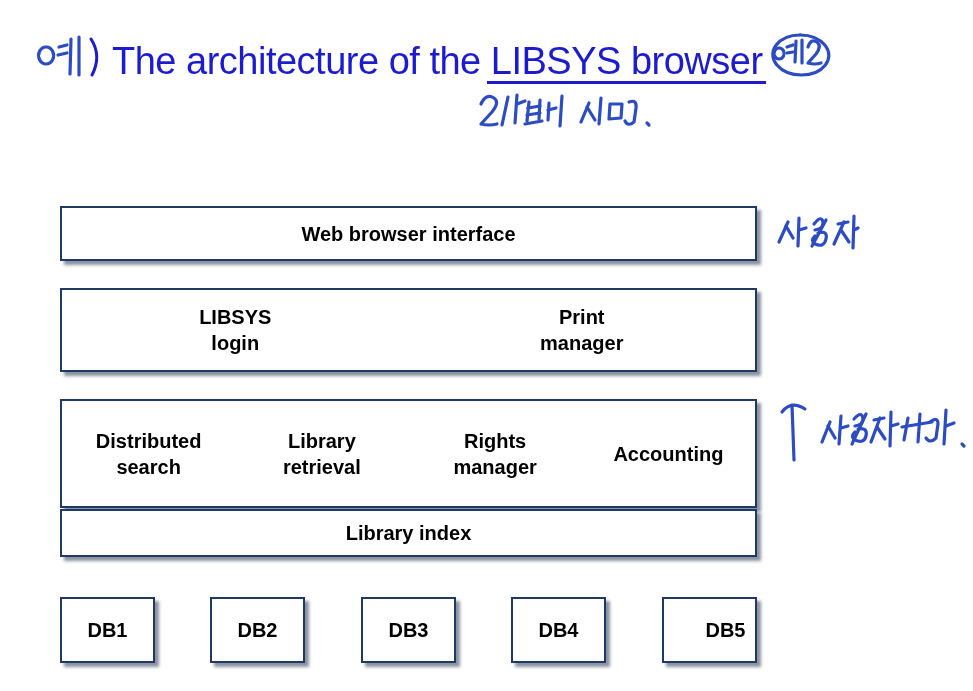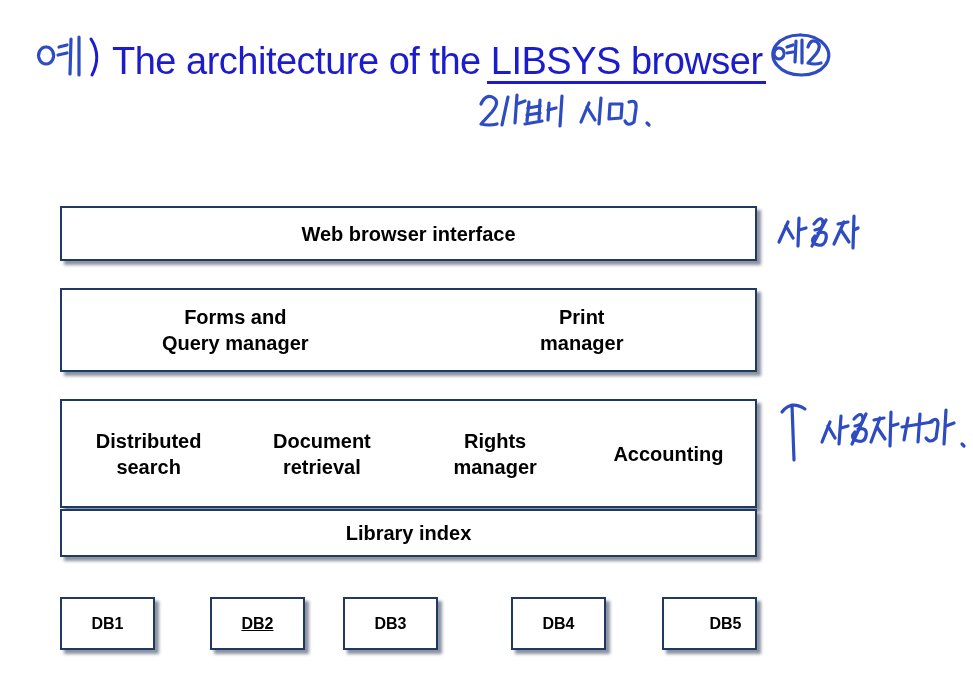--- a/index.html
+++ b/index.html
@@ -115,6 +115,8 @@
   </div>
 
   <div class="layer layer-2">
+    <div class="cell">LIBSYS
+login</div>
     <div class="cell">Forms and
 Query manager</div>
     <div class="cell">Print

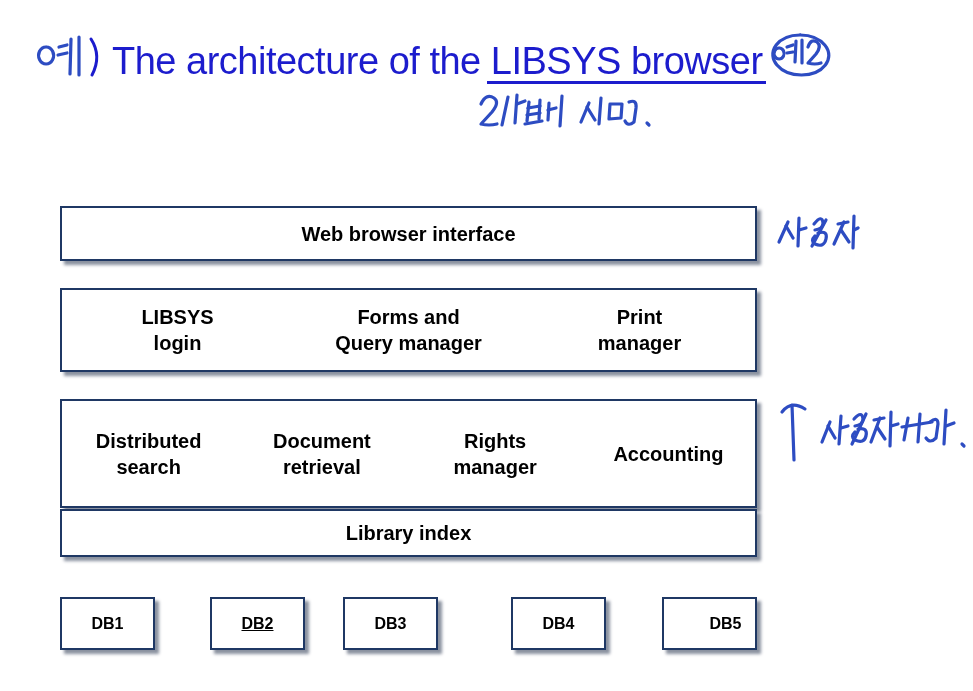--- a/index.html
+++ b/index.html
@@ -117,8 +117,6 @@
   <div class="layer layer-2">
     <div class="cell">LIBSYS
 login</div>
-    <div class="cell">Forms and
-Query manager</div>
     <div class="cell">Print
 manager</div>
   </div>

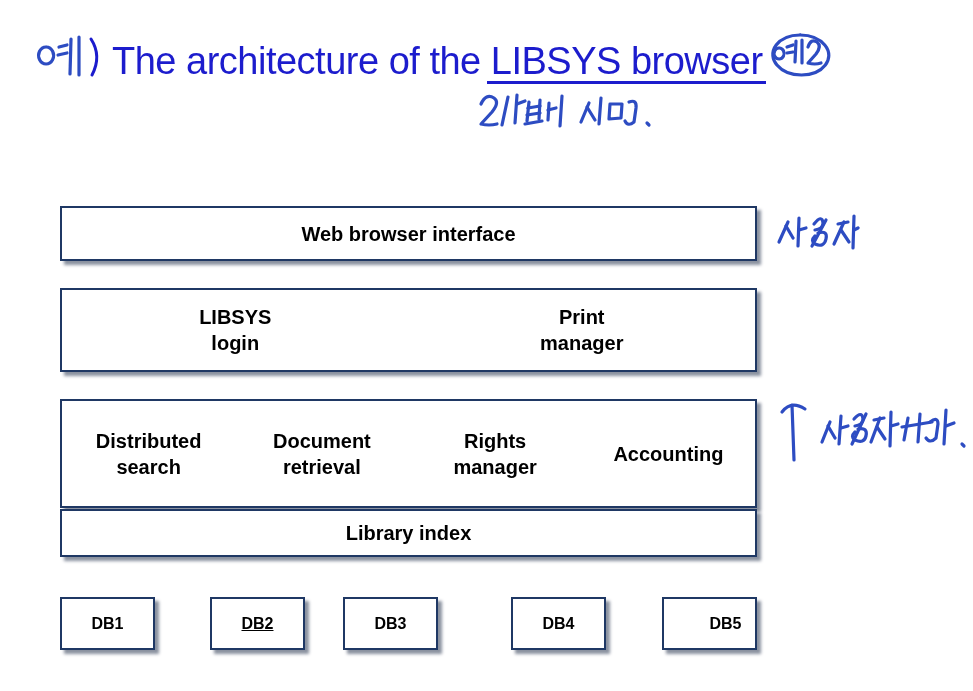--- a/index.html
+++ b/index.html
@@ -124,7 +124,7 @@
   <div class="layer layer-3">
     <div class="cell">Distributed
 search</div>
-    <div class="cell">Document
+    <div class="cell">Library
 retrieval</div>
     <div class="cell">Rights
 manager</div>

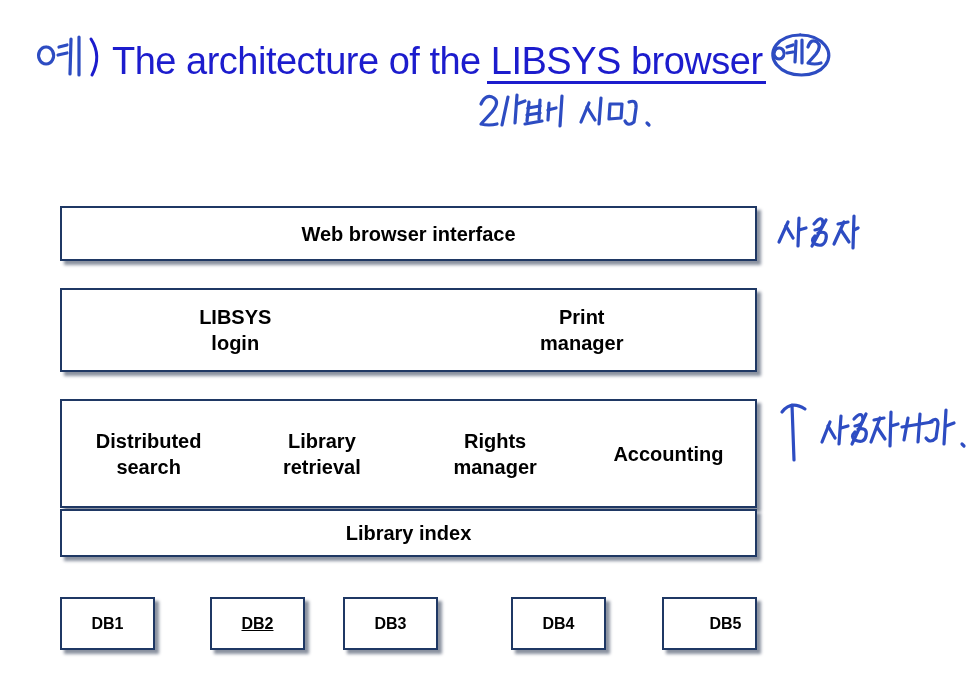--- a/index.html
+++ b/index.html
@@ -52,11 +52,11 @@
     font-size:20px;font-weight:700;line-height:1.3;color:var(--box_text);
   }
   .db{
-    position:absolute;top:597px;width:95px;height:53px;background:#fff;
+    position:absolute;top:597px;width:95px;height:66px;background:#fff;
     border:2px solid var(--border_navy);
     box-shadow:4px 4px 3px var(--shadow_gray);
     display:flex;align-items:center;justify-content:center;
-    font-size:16px;font-weight:700;color:var(--box_text);
+    font-size:20px;font-weight:700;color:var(--box_text);
   }
   .db-1{left:60px;}.db-2{left:210px;text-decoration:underline;}.db-3{left:343px;text-align:center;}
   .db-4{left:511px;}.db-5{left:662px;padding-left:32px;}

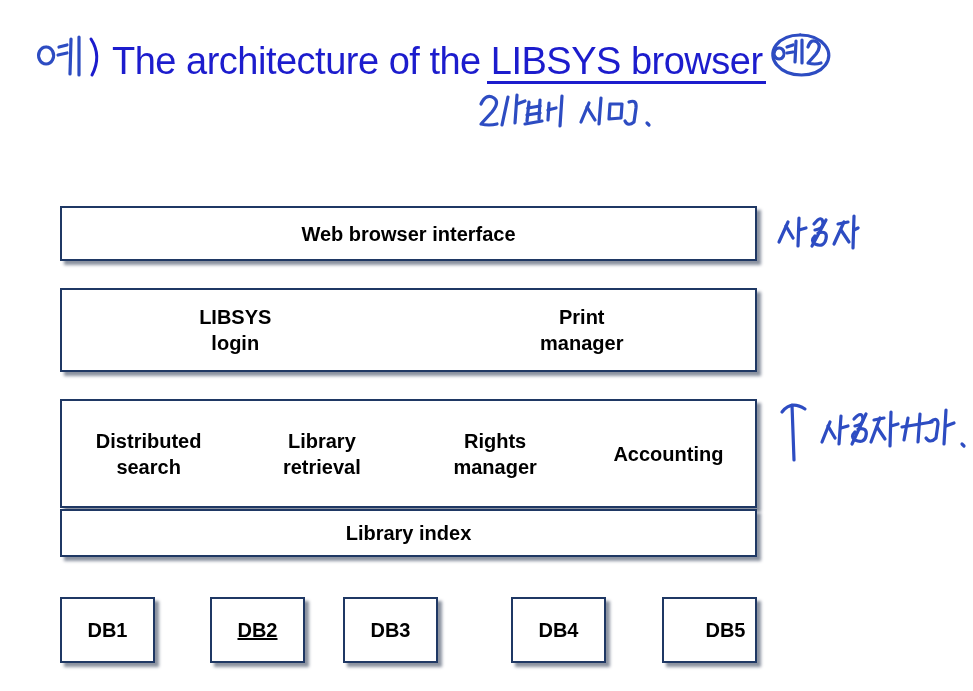--- a/index.html
+++ b/index.html
@@ -58,7 +58,7 @@
     display:flex;align-items:center;justify-content:center;
     font-size:20px;font-weight:700;color:var(--box_text);
   }
-  .db-1{left:60px;}.db-2{left:210px;text-decoration:underline;}.db-3{left:343px;text-align:center;}
+  .db-1{left:60px;}.db-2{left:210px;}.db-3{left:343px;text-align:center;}
   .db-4{left:511px;}.db-5{left:662px;padding-left:32px;}
 </style>
 </head>

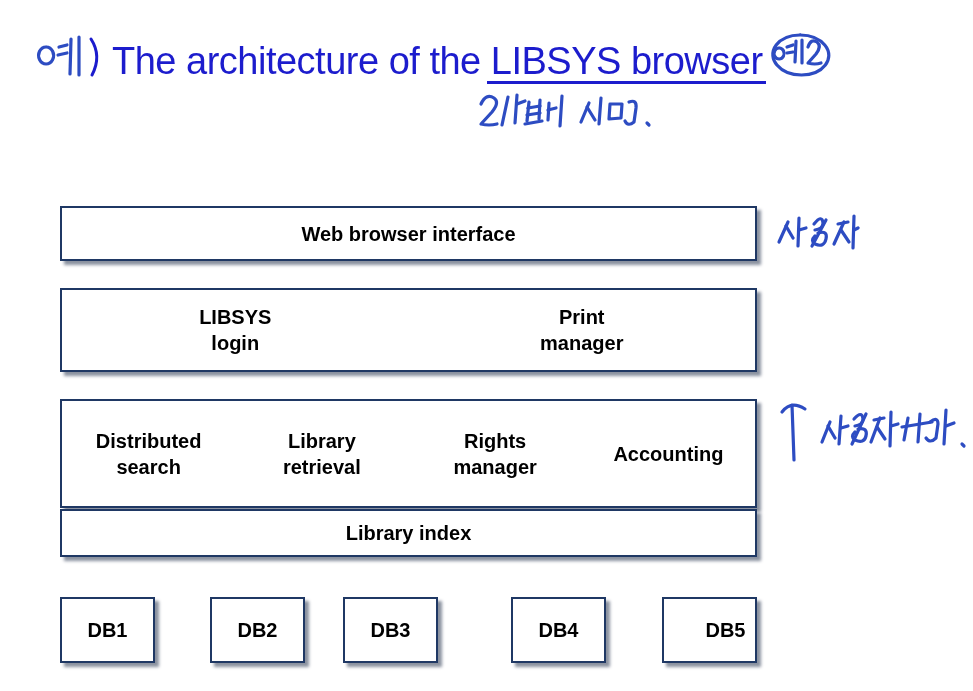--- a/index.html
+++ b/index.html
@@ -58,7 +58,7 @@
     display:flex;align-items:center;justify-content:center;
     font-size:20px;font-weight:700;color:var(--box_text);
   }
-  .db-1{left:60px;}.db-2{left:210px;}.db-3{left:343px;text-align:center;}
+  .db-1{left:60px;}.db-2{left:210px;}.db-3{left:361px;text-align:center;}
   .db-4{left:511px;}.db-5{left:662px;padding-left:32px;}
 </style>
 </head>

